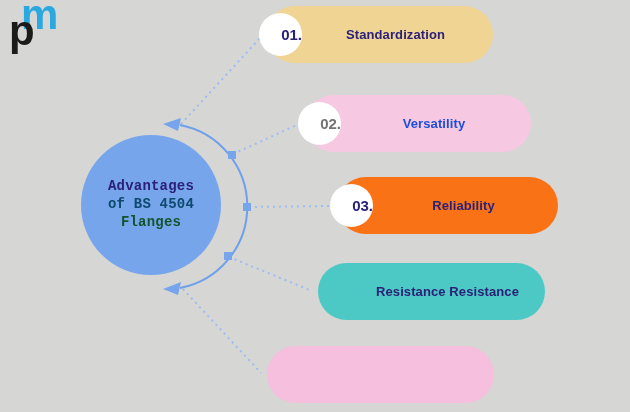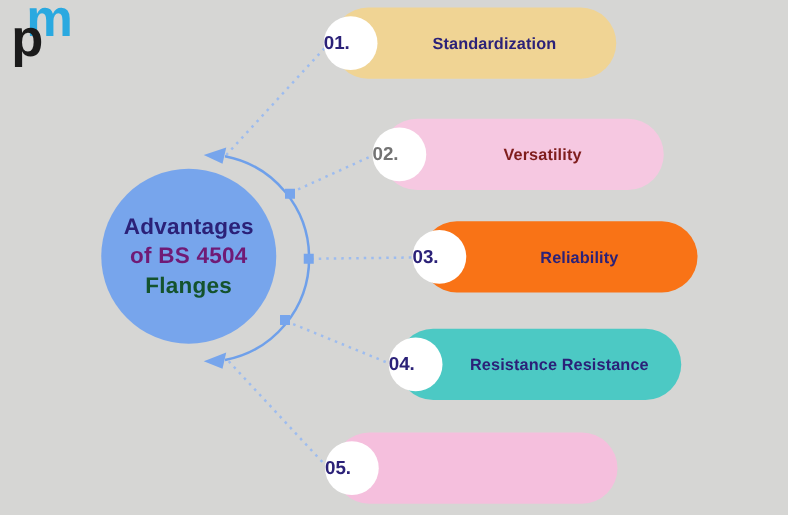--- a/index.html
+++ b/index.html
@@ -27,7 +27,7 @@
   .num-circle {
     position:absolute; left:-7px; top:7px; width:43px; height:43px;
     background:#ffffff; border-radius:50%;
-    display:flex; align-items:center; justify-content:flex-start;
+    display:flex; align-items:center; justify-content:flex-end;
   }
   .num-circle .num { font-weight:bold; font-size:15px; }
   .pill-label {

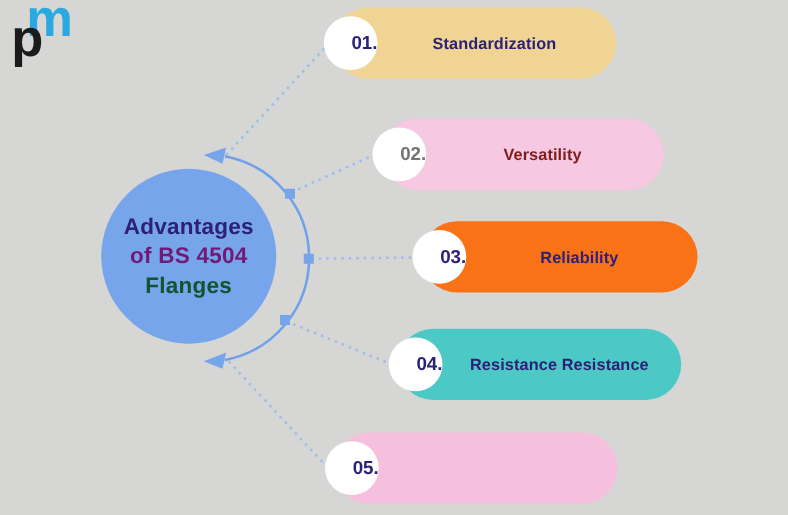--- a/index.html
+++ b/index.html
@@ -82,7 +82,7 @@
     <div class="num-circle">
       <span class="num" style="color: #737373;">02.</span>
     </div>
-    <div class="pill-label" style="color: #7f1d1d;">Versatility</div>
+    <div class="pill-label" style="color: #1d4ed8;">Versatility</div>
   </div>
 
   <div class="pill" style="left: 337px; top: 177px; width: 221px; background: #f97316;">

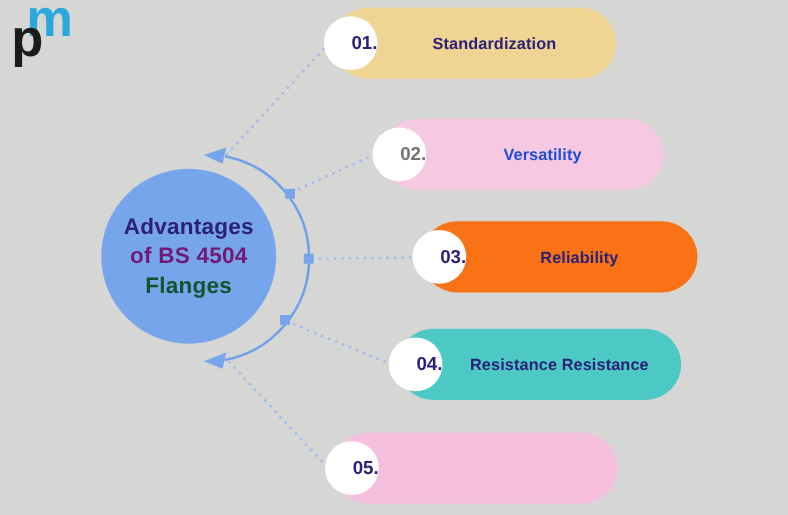--- a/index.html
+++ b/index.html
@@ -19,7 +19,7 @@
     border-radius:50%; display:flex; flex-direction:column;
     align-items:center; justify-content:center; text-align:center;
   }
-  .center-circle .line { font-weight:bold; font-size:18px; line-height:1.28; letter-spacing:0.2px; }
+  .center-circle .line { font-weight:bold; font-size:14px; line-height:1.28; letter-spacing:0.2px;font-family:Liberation Mono, monospace; }
   
   .connectors { position:absolute; left:0; top:0; width:630px; height:412px; }
   

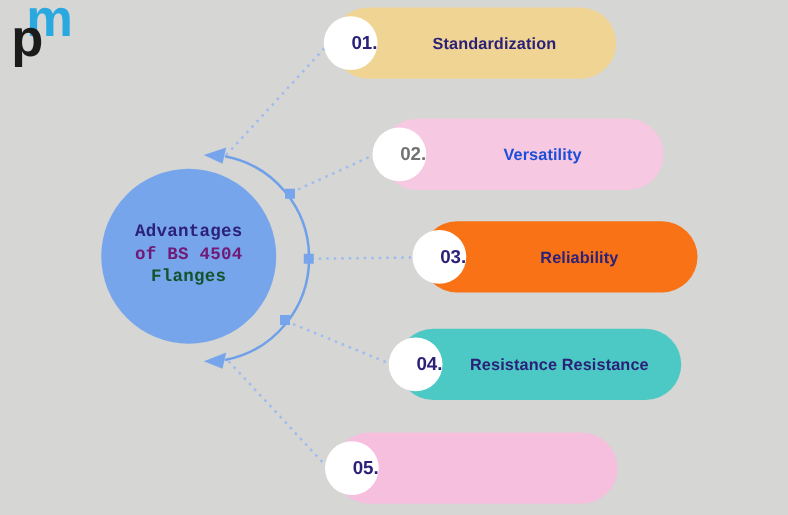--- a/index.html
+++ b/index.html
@@ -66,7 +66,7 @@
 
   <div class="center-circle" style="background: rgb(119, 165, 236);">
     <span class="line" style="color: rgb(43, 33, 120);">Advantages</span>
-    <span class="line" style="color: #701a75;">of BS 4504</span>
+    <span class="line" style="color: #0c4a6e;">of BS 4504</span>
     <span class="line" style="color: #14532d;">Flanges</span>
   </div>
 

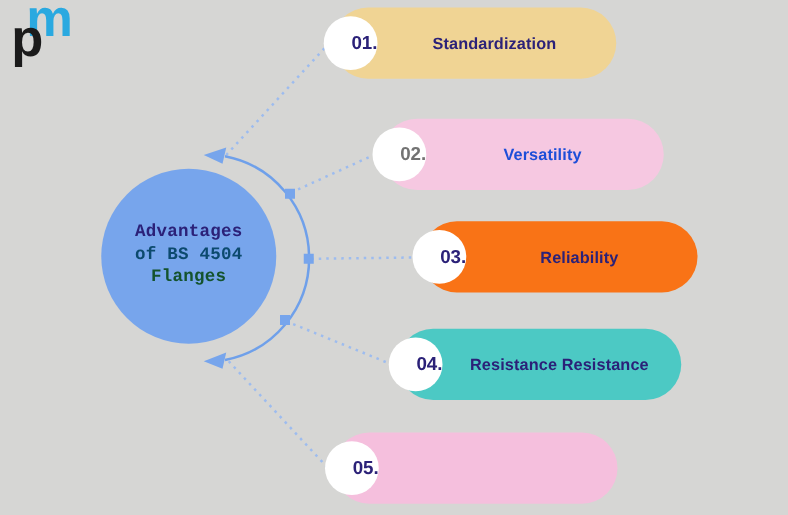--- a/index.html
+++ b/index.html
@@ -93,9 +93,6 @@
   </div>
 
   <div class="pill" style="left: 318px; top: 263px; width: 227px; background: rgb(76, 201, 196);">
-    <div class="num-circle">
-      <span class="num" style="color: rgb(43, 33, 120);">04.</span>
-    </div>
     <div class="pill-label" style="color: rgb(43, 33, 120);">Resistance Resistance</div>
   </div>
 

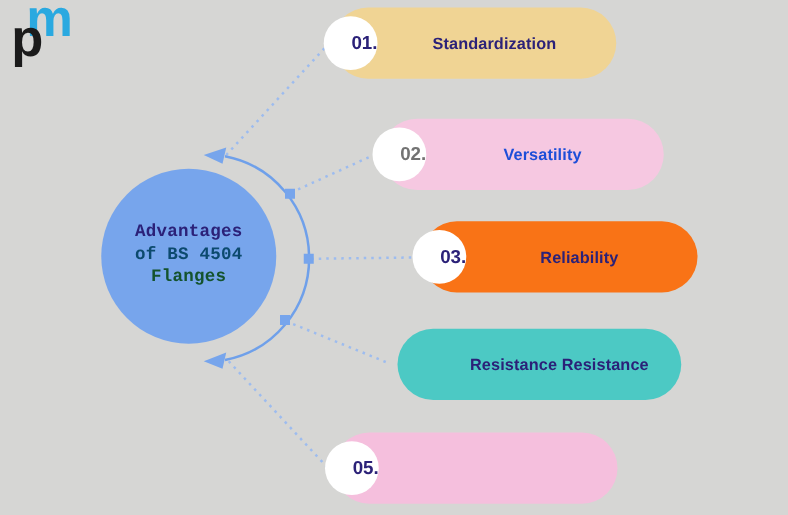--- a/index.html
+++ b/index.html
@@ -97,9 +97,6 @@
   </div>
 
   <div class="pill" style="left: 267px; top: 346px; width: 227px; background: rgb(245, 191, 221);">
-    <div class="num-circle">
-      <span class="num" style="color: rgb(43, 33, 120);">05.</span>
-    </div>
   </div>
 </div>
 

